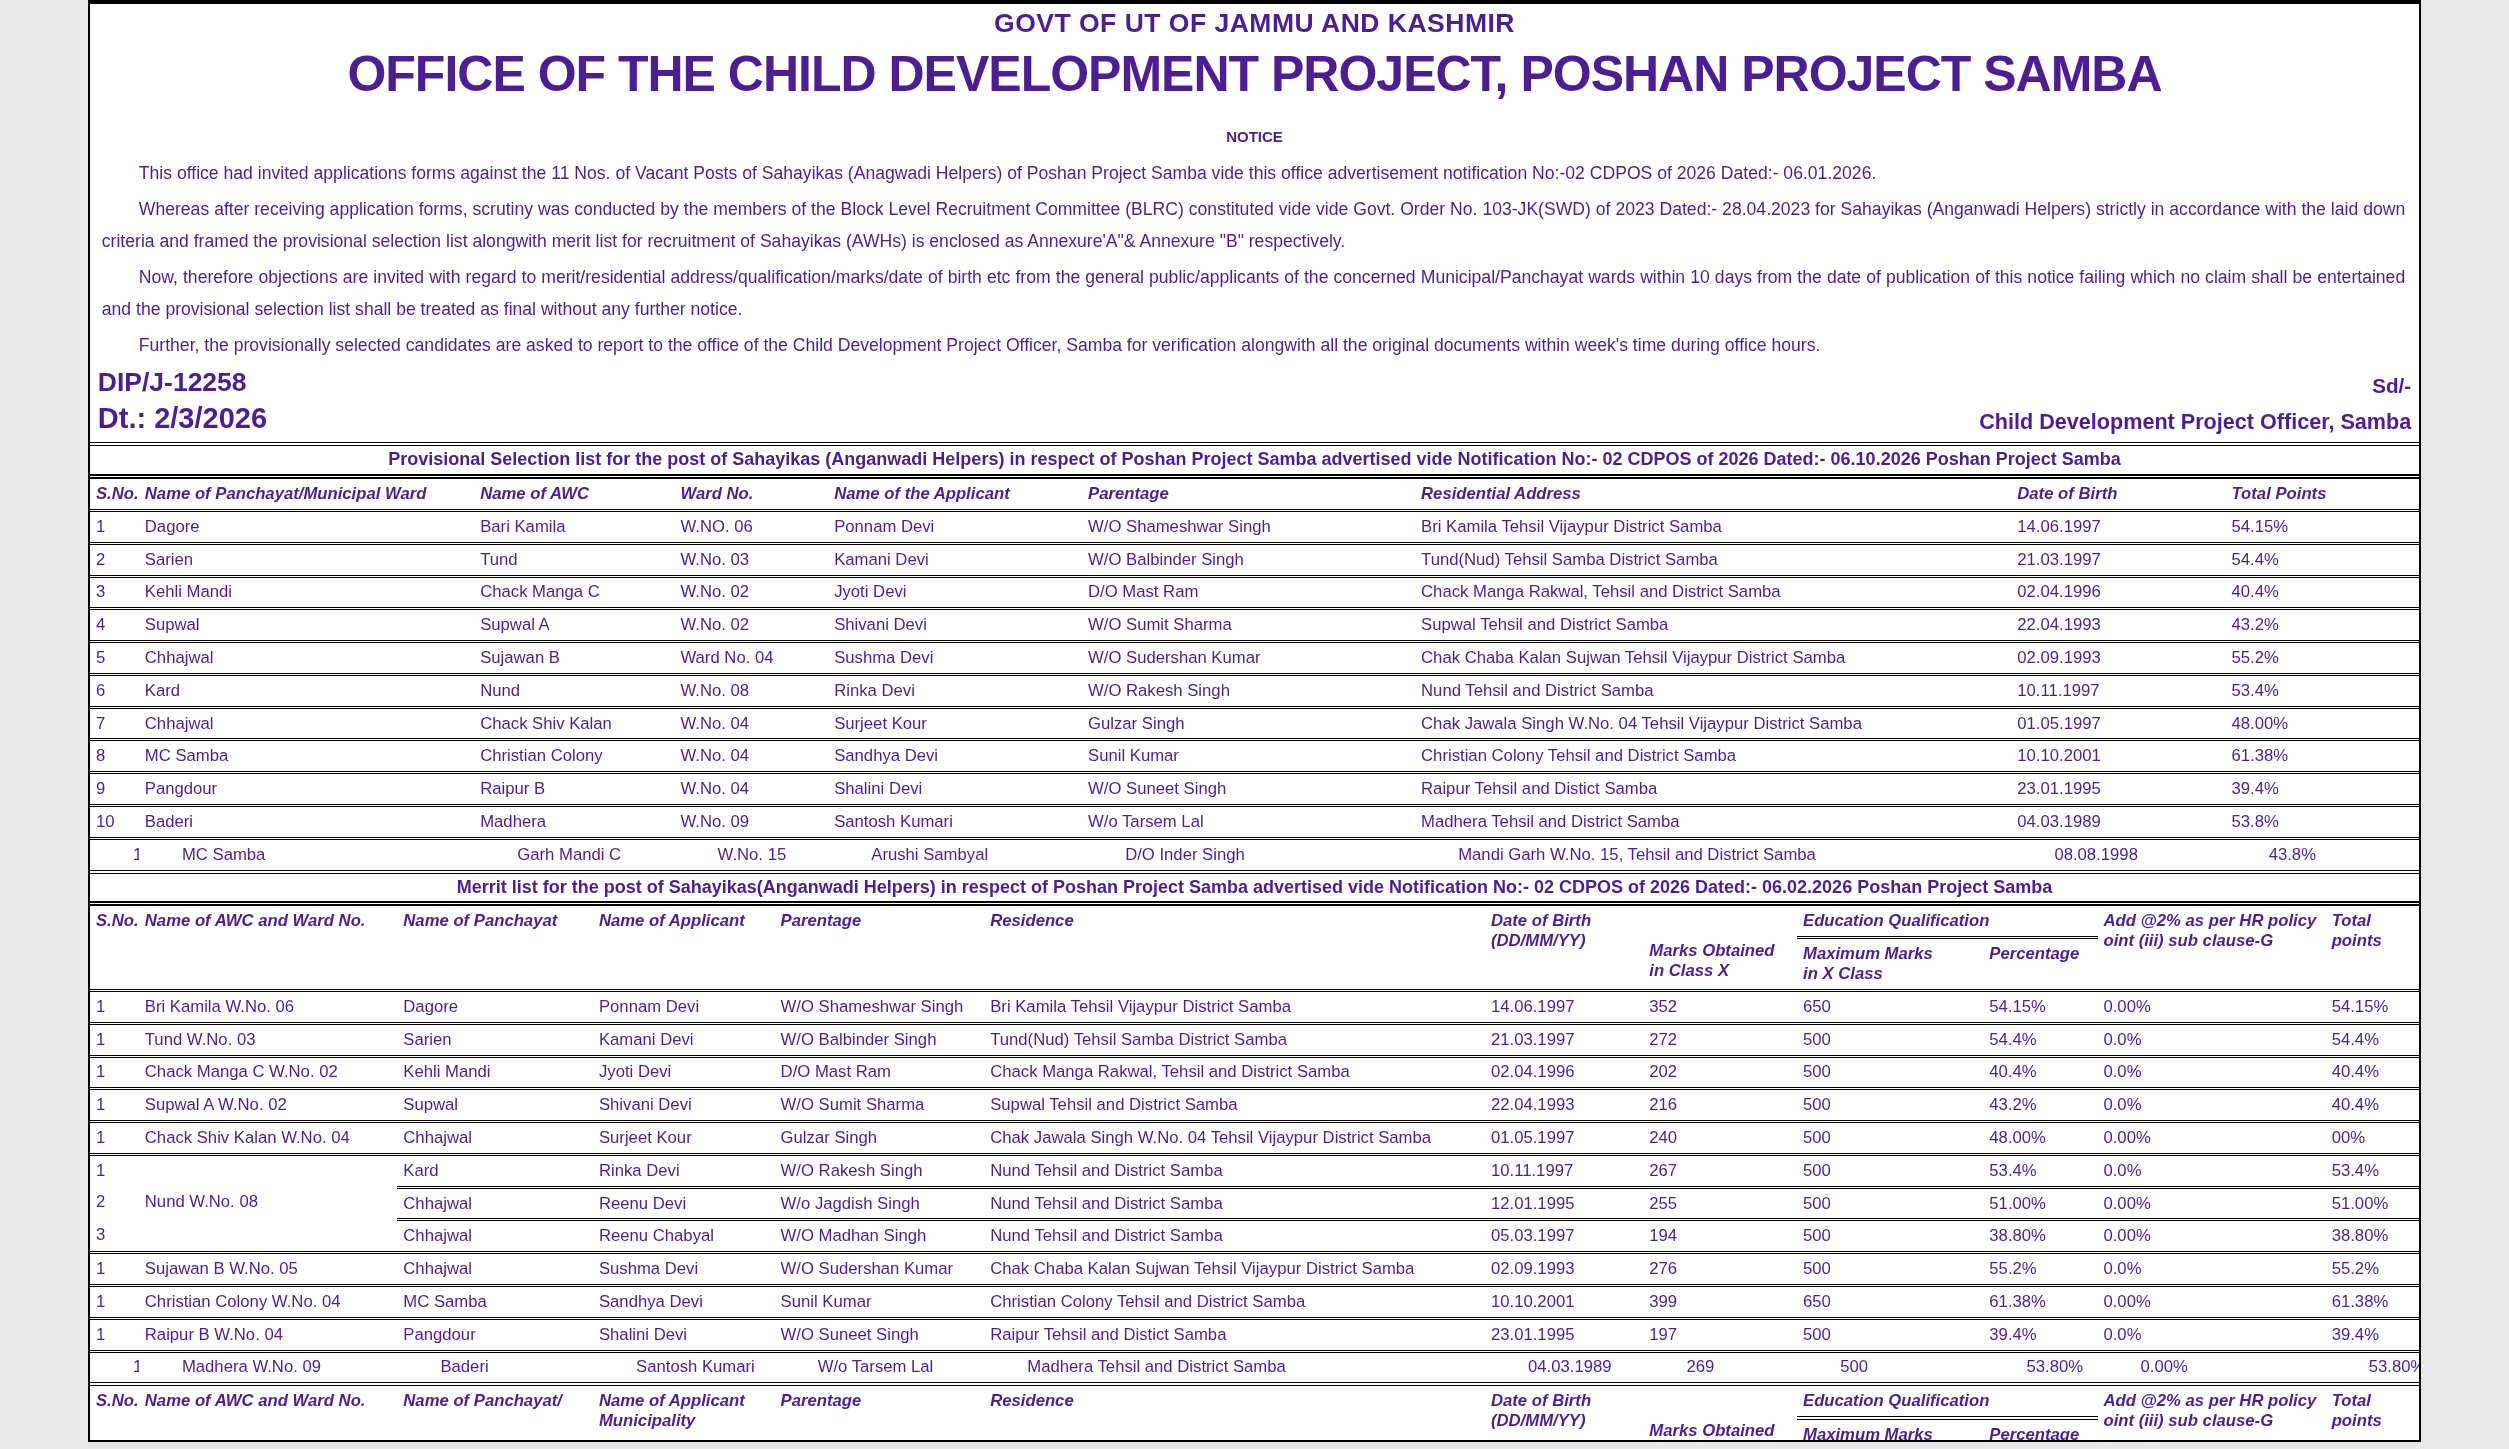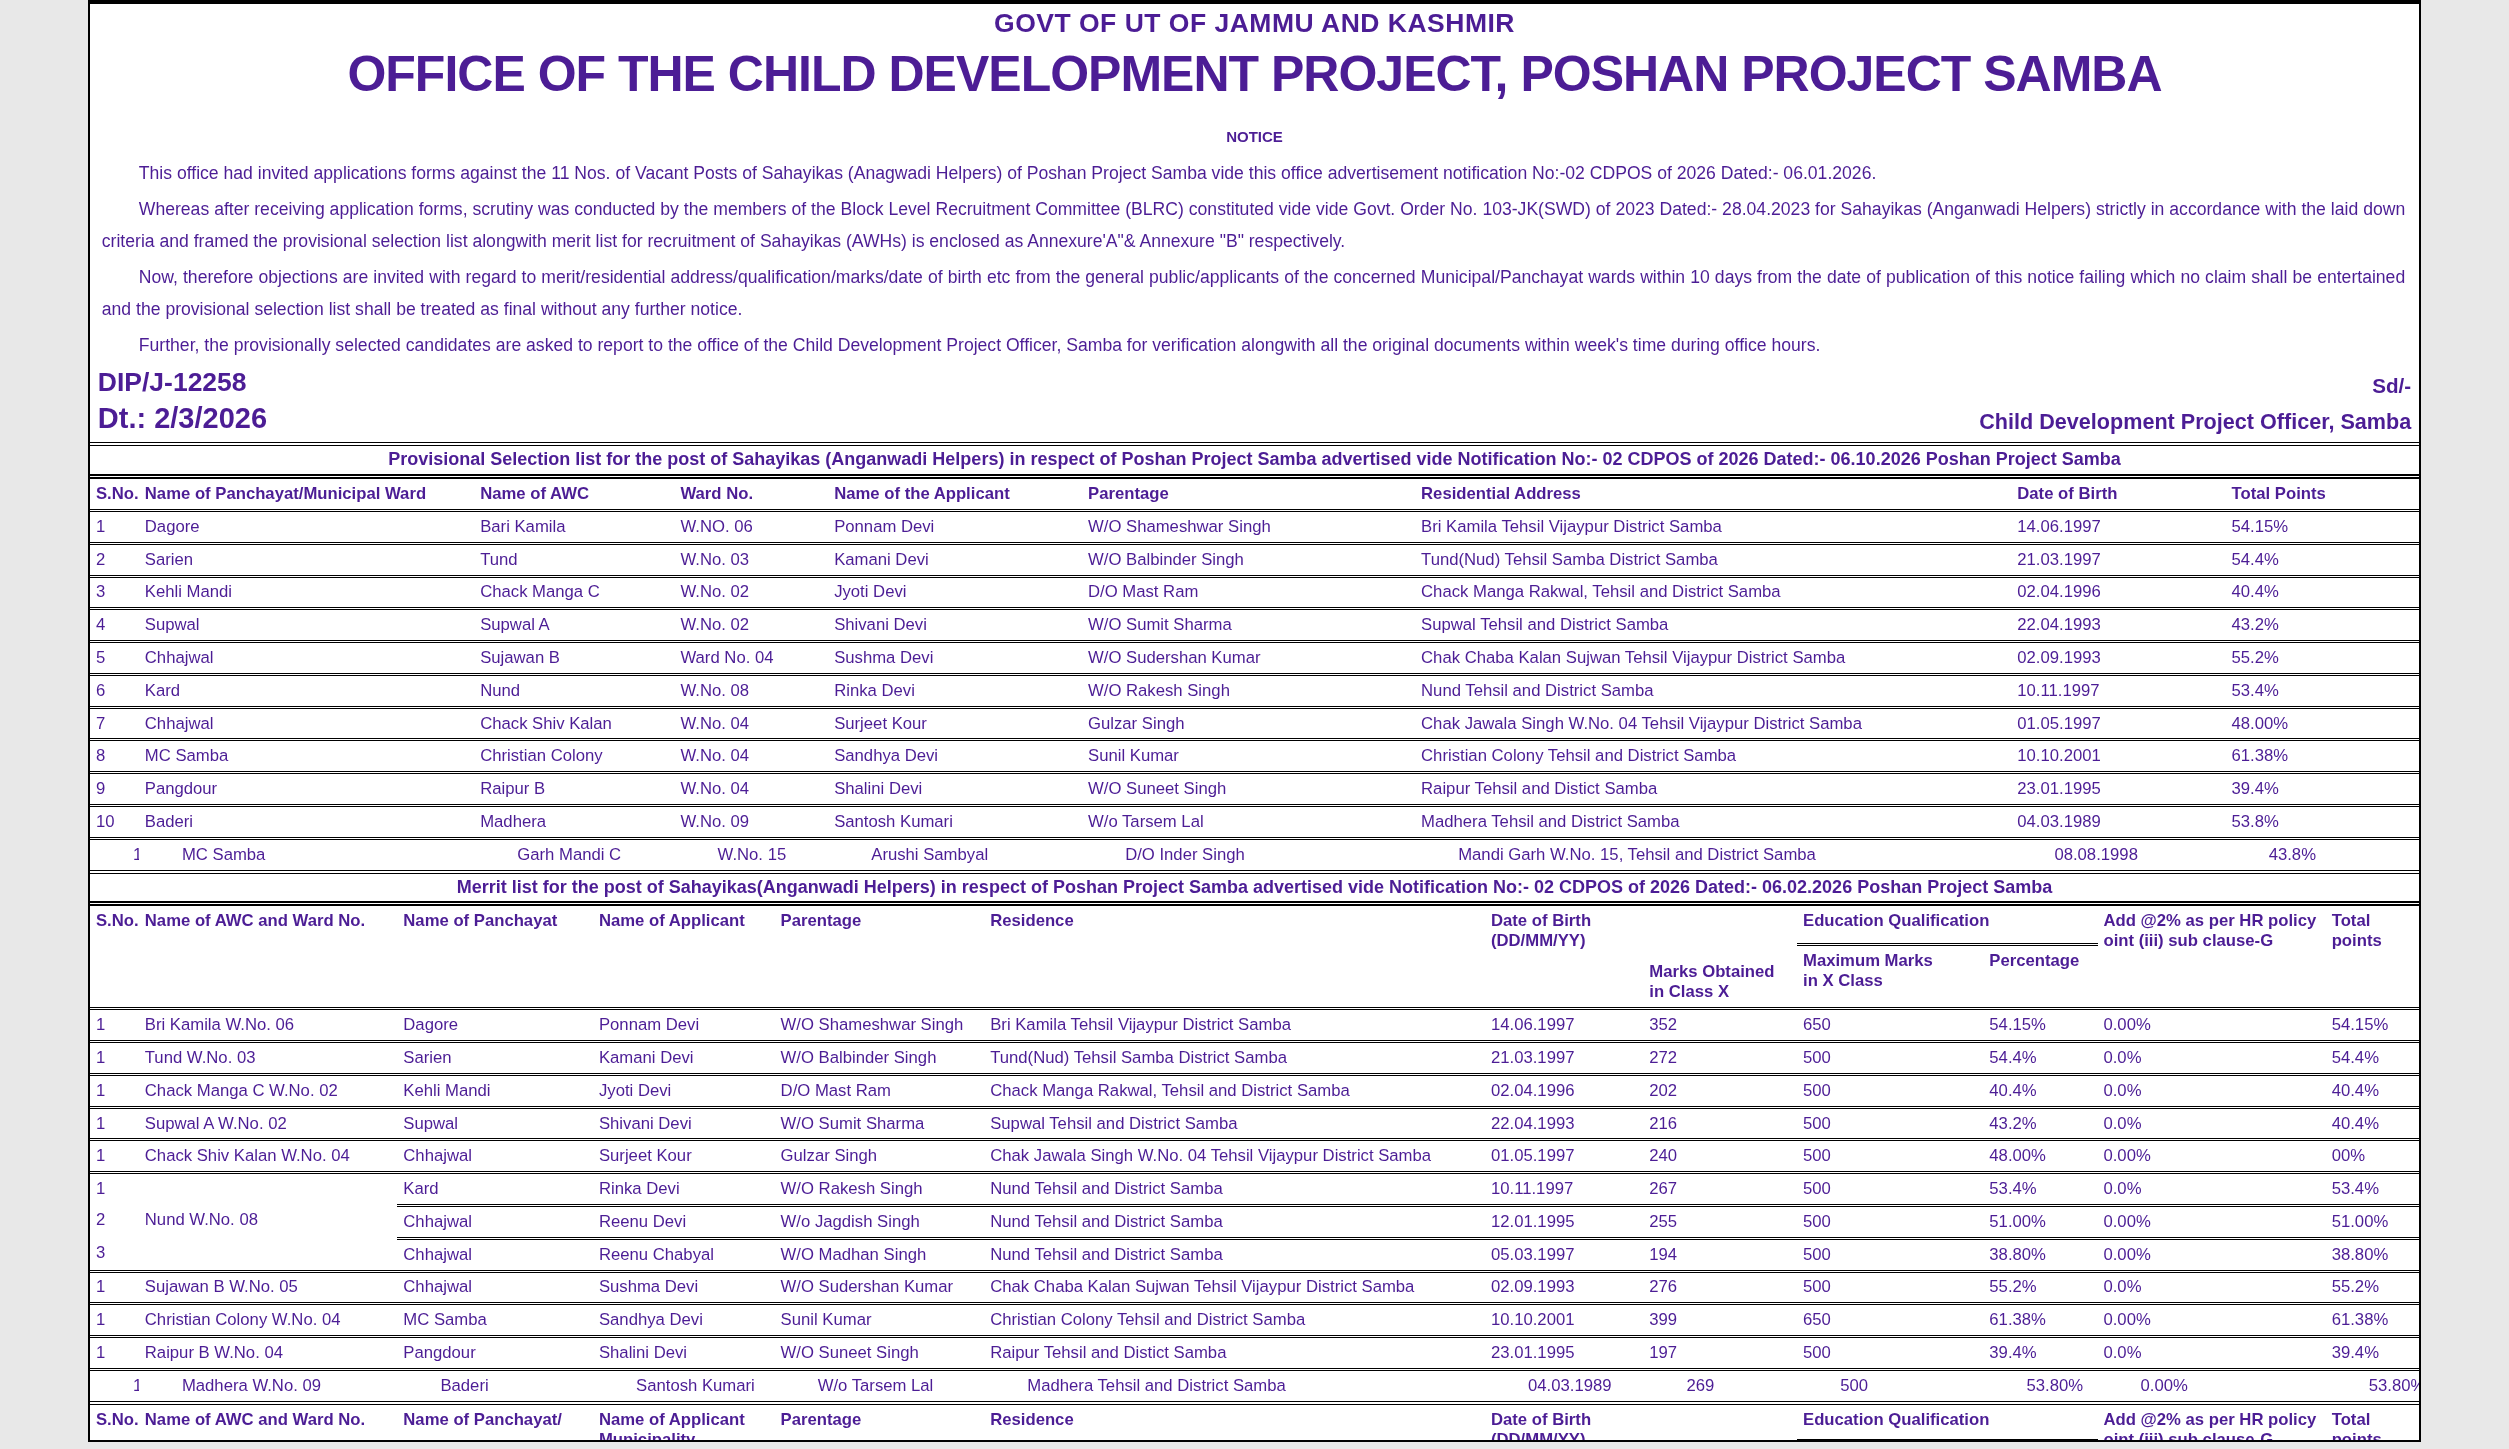--- a/index.html
+++ b/index.html
@@ -41,7 +41,7 @@
     padding:4.9px 3.9px 4.9px 5.9px;
     overflow:hidden;white-space:nowrap;
   }
-  th{font-weight:bold;}
+  th{font-weight:bold;font-style:italic;}
   tbody td{border-bottom:3.9px double #000;}
   thead th{border-bottom:3.9px double #000;}
   tbody tr:last-child td{border-bottom:4.9px double #000;padding-left:43px;}

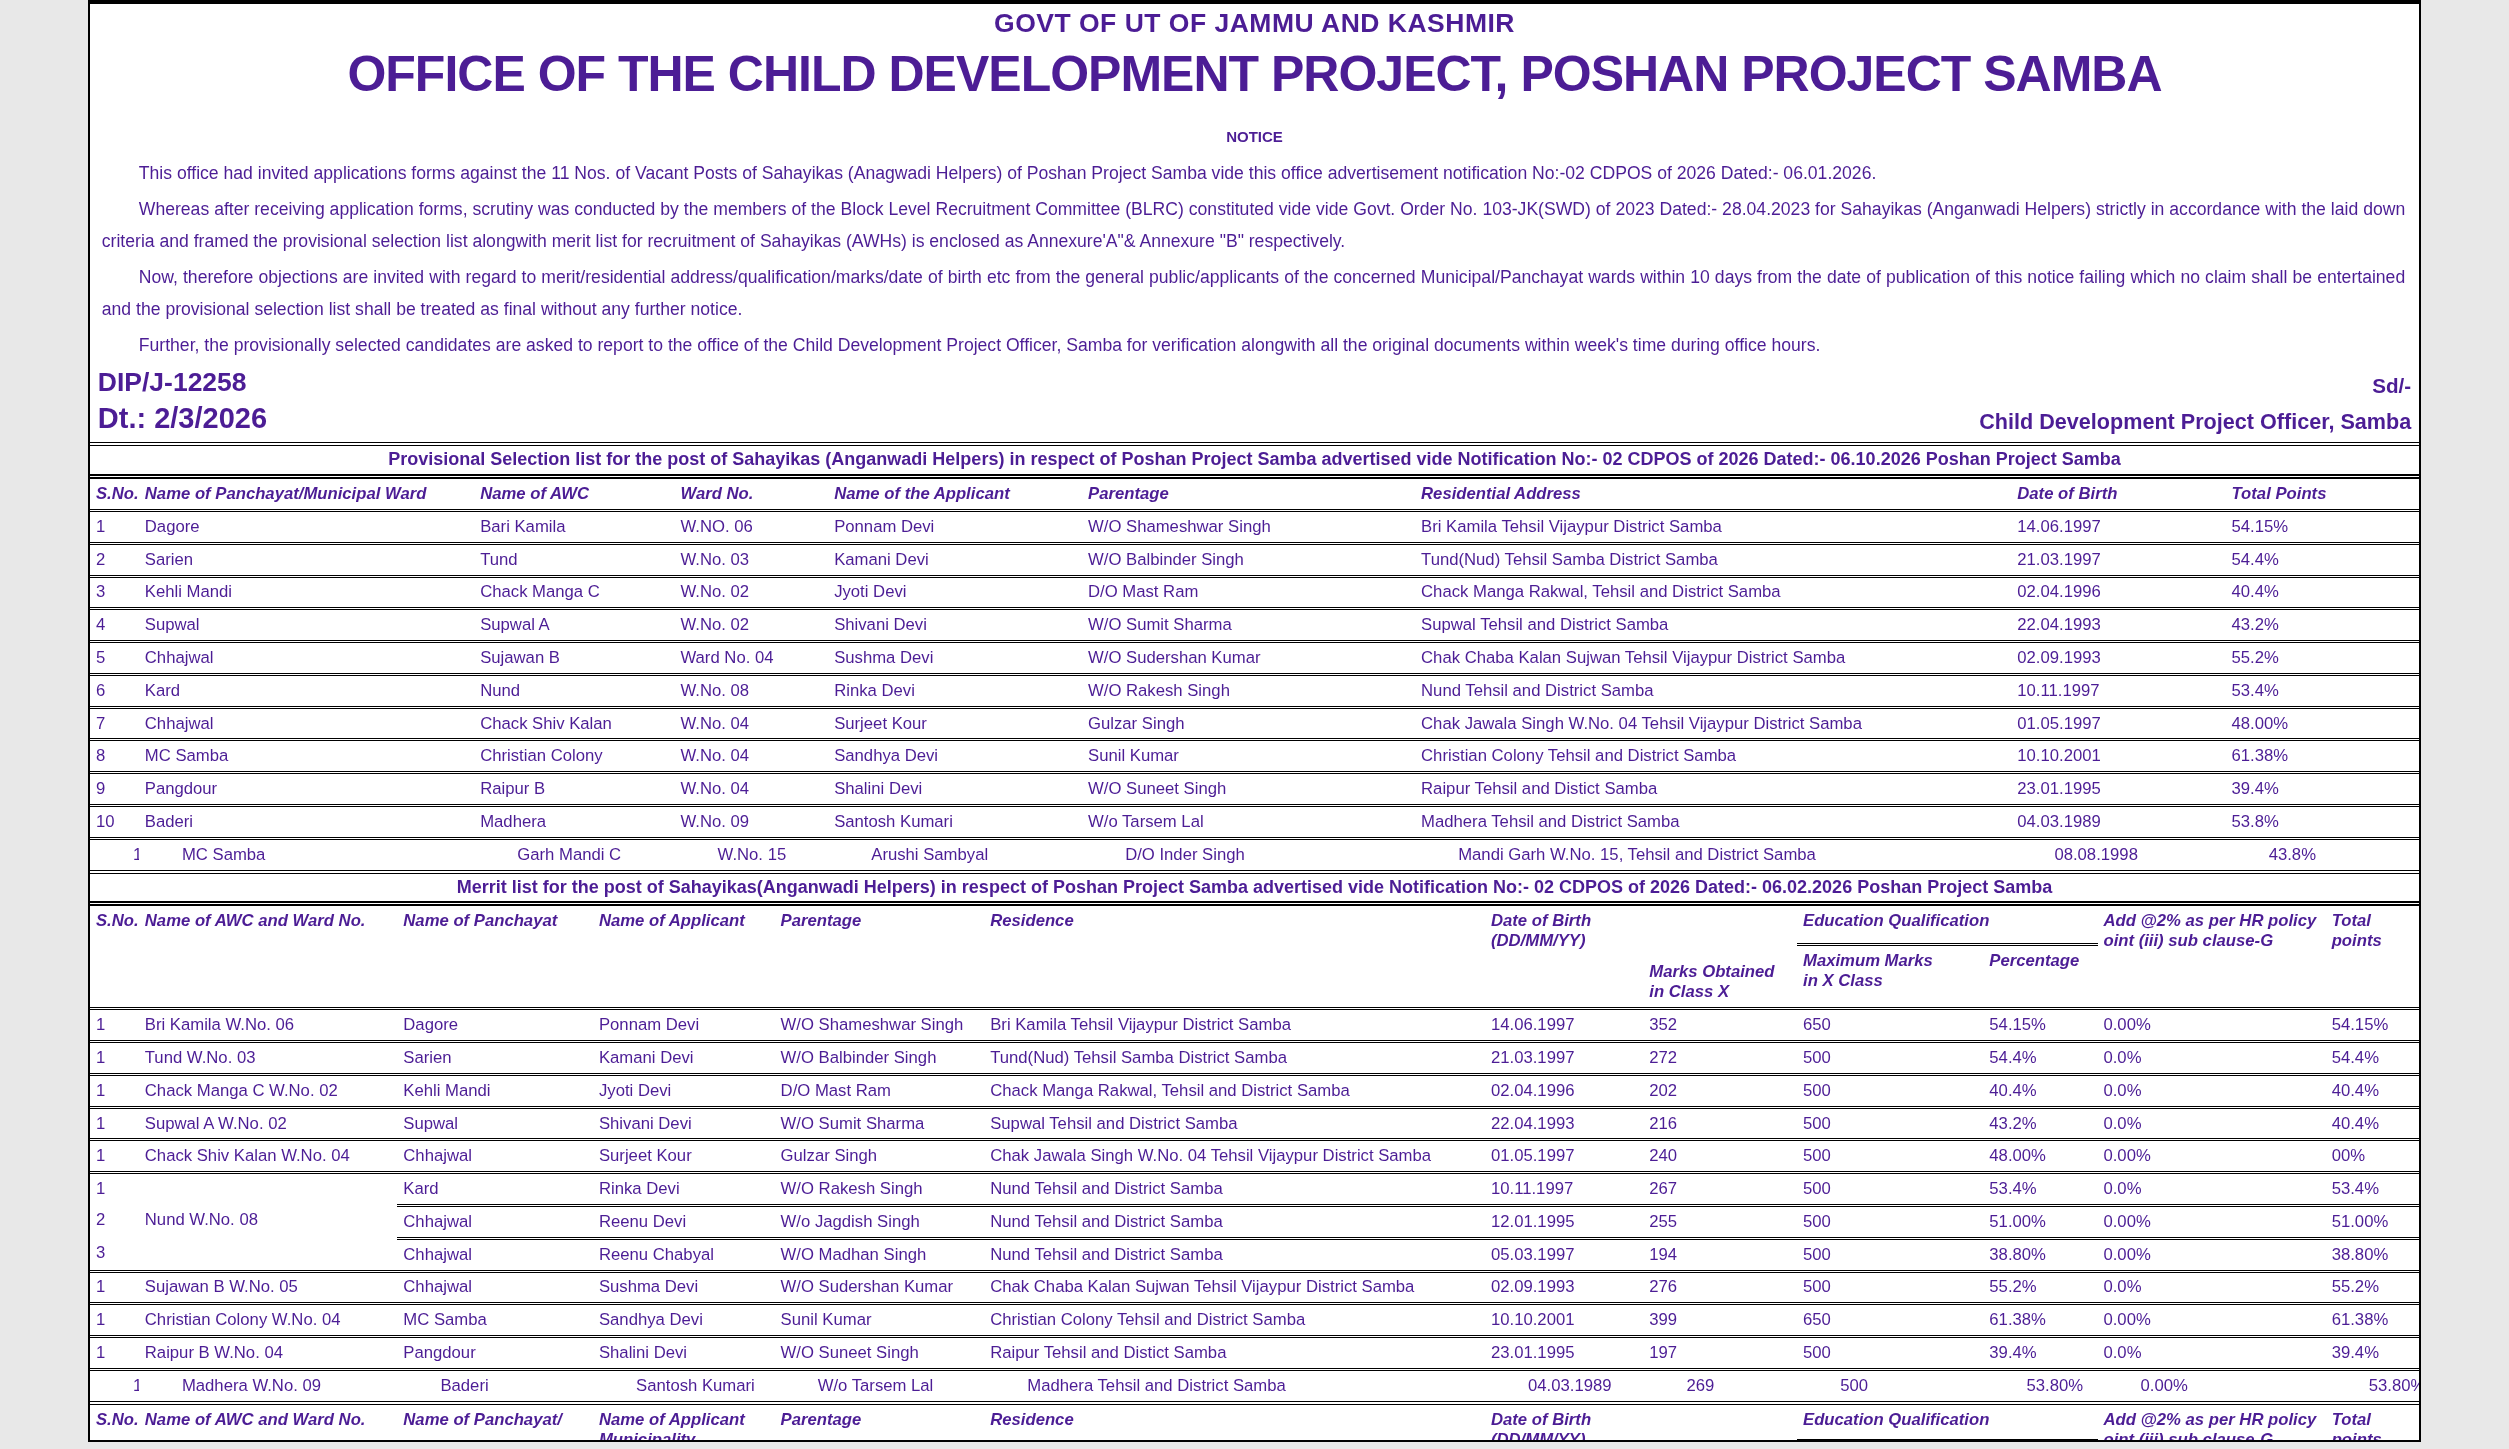--- a/index.html
+++ b/index.html
@@ -47,7 +47,7 @@
   tbody tr:last-child td{border-bottom:4.9px double #000;padding-left:43px;}
   .pre{white-space:pre-line;}
   .no-bb{border-bottom:none !important;}
-  .drop1{padding-top:56px;}
+  .drop1{padding-top:35px;}
   
   .block2 thead th{border-bottom:4.9px double #000;}
   .block2 thead .deep{padding-bottom:51px;}

